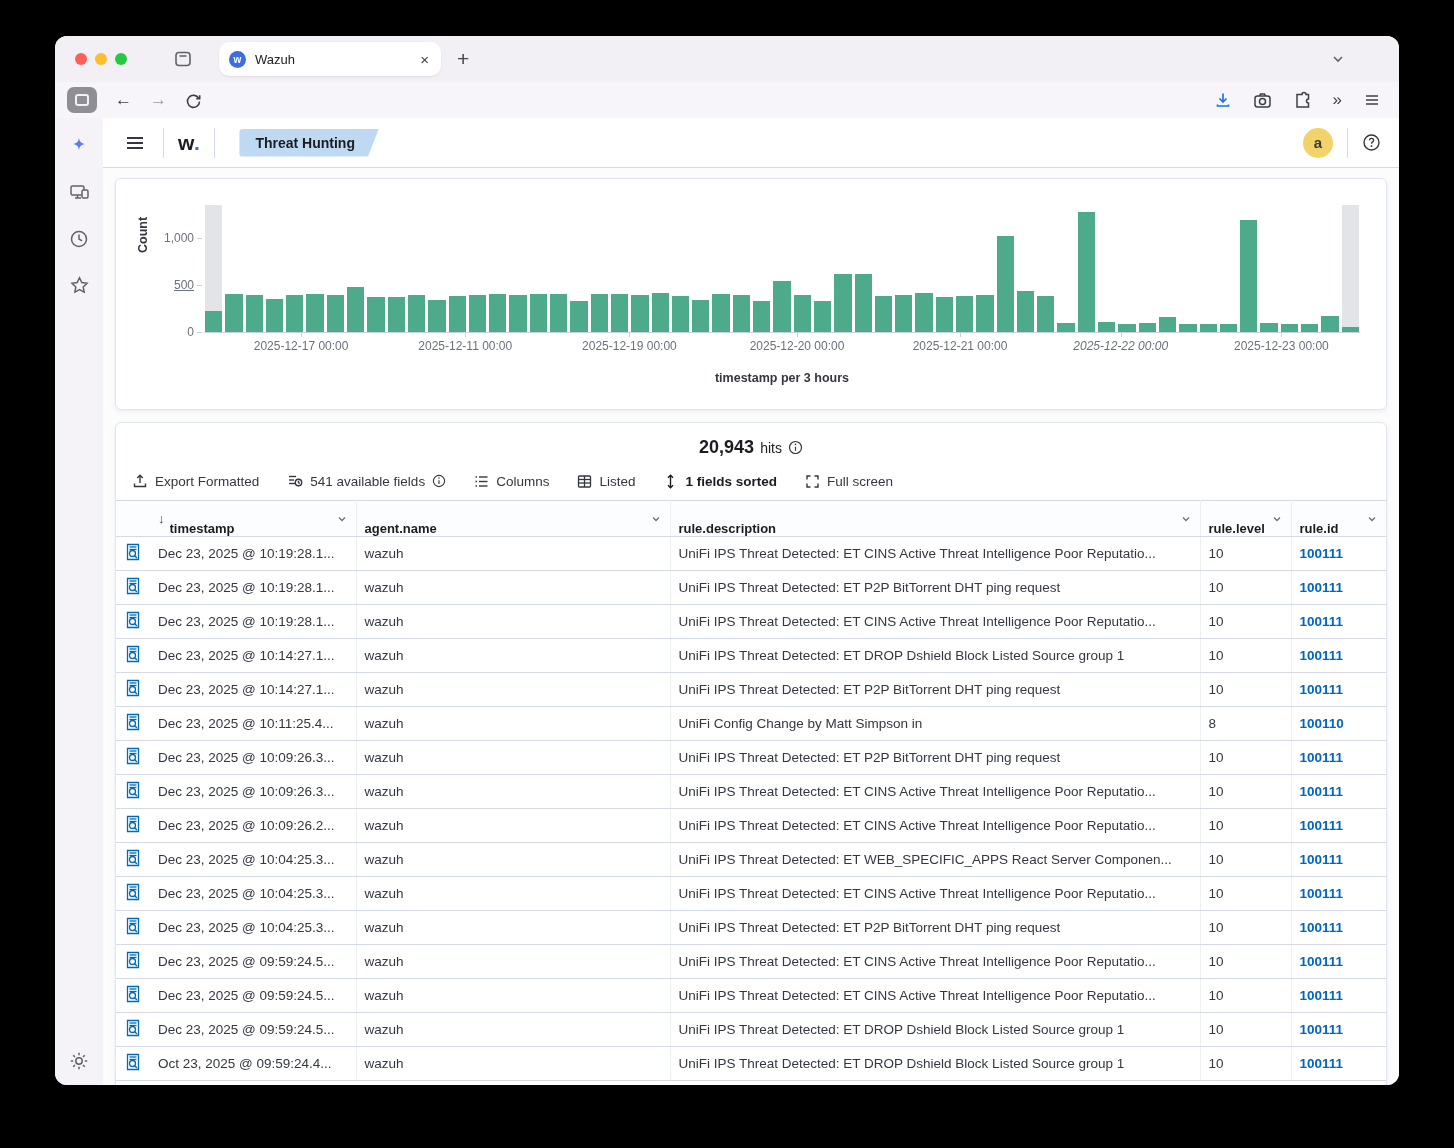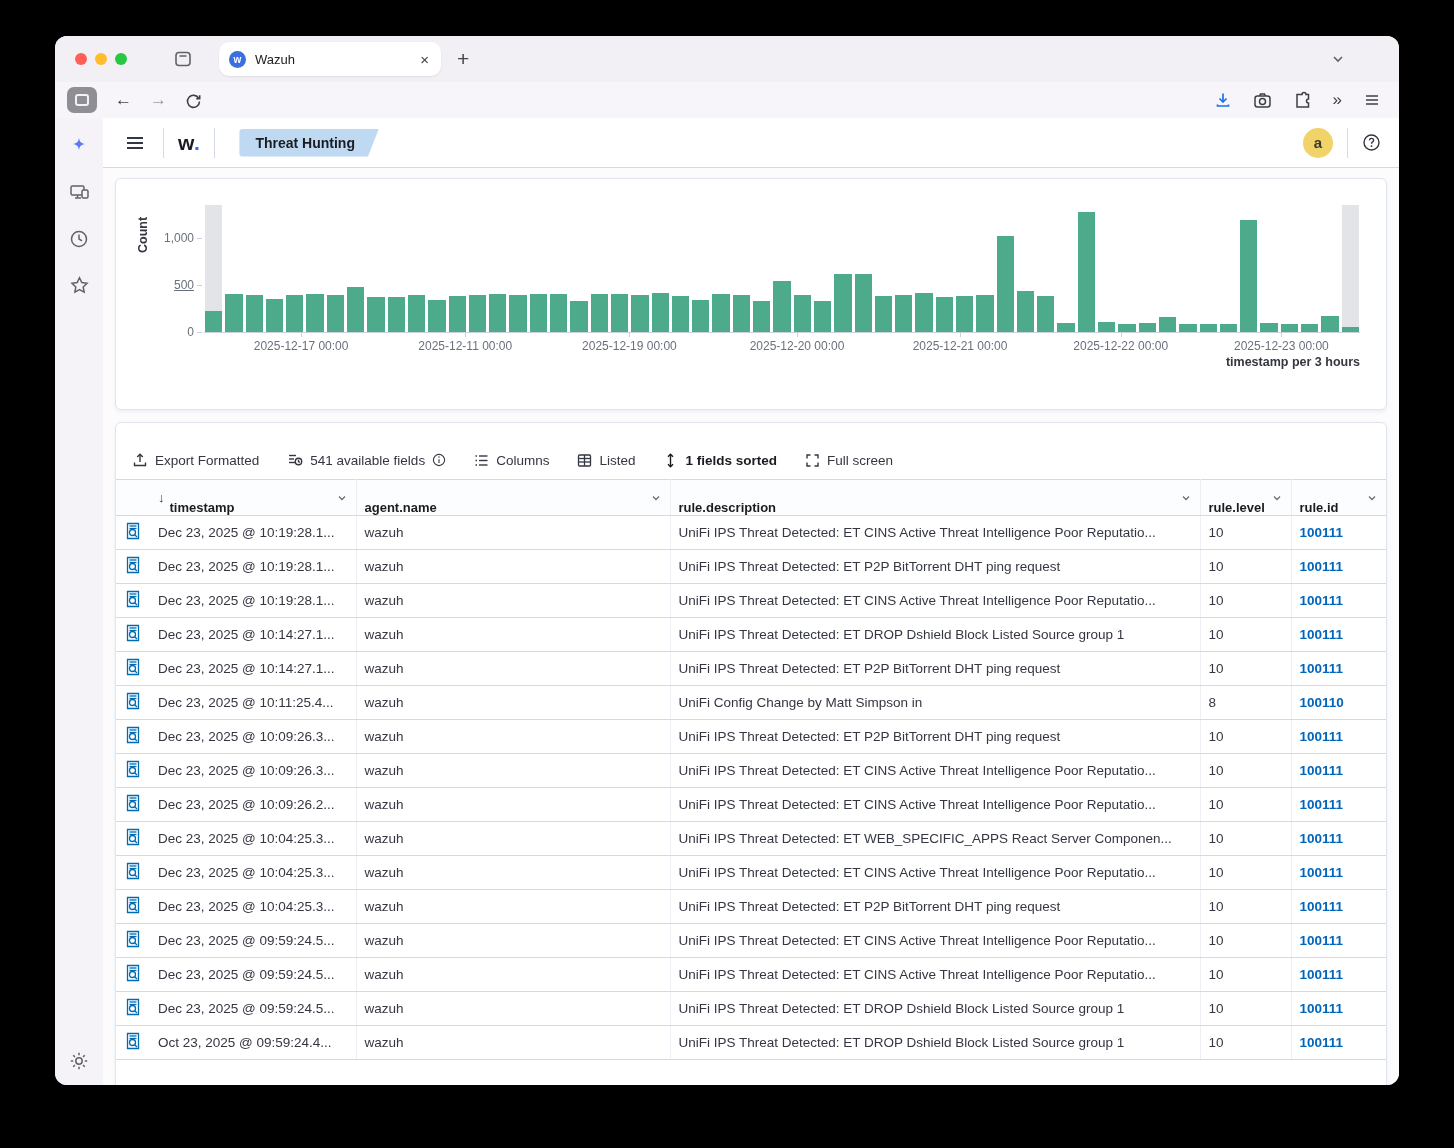--- a/index.html
+++ b/index.html
@@ -438,7 +438,7 @@
                   <span class="x-tick" style="left: 65.4%;"></span>
                   <span class="x-label" style="left: 65.4%;">2025-12-21 00:00</span>
                   <span class="x-tick" style="left: 79.3%;"></span>
-                  <span class="x-label" style="left: 79.3%;">2025-12-22 00:00</span>
+                  <span class="x-label" style="left: 79.3%; font-style: italic;">2025-12-22 00:00</span>
                   <span class="x-tick" style="left: 93.2%;"></span>
                   <span class="x-label" style="left: 93.2%;">2025-12-23 00:00</span>
                 </div>

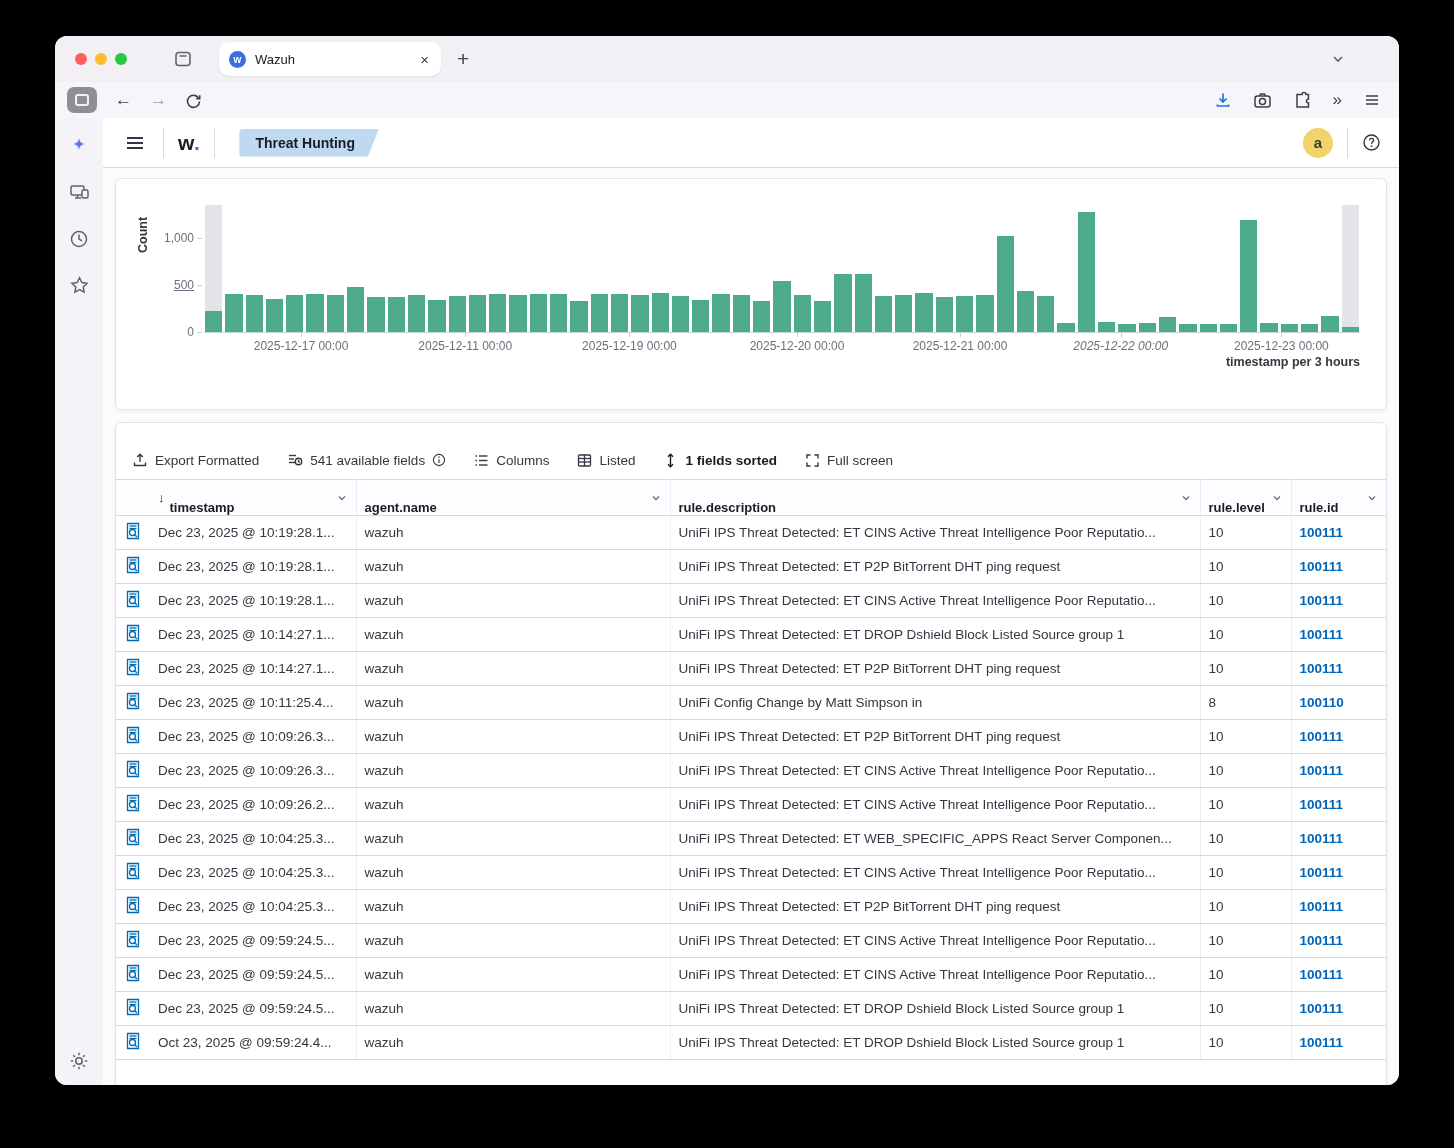--- a/index.html
+++ b/index.html
@@ -76,7 +76,7 @@
   .x-labels { position:relative; height:22px; }
   .x-label { position:absolute; top:6px; transform:translateX(-50%); font-size:12px; color:#69707d; white-space:nowrap; }
   .x-tick { position:absolute; top:0; width:1px; height:4px; background:#cad0dc; }
-  .x-title { text-align:right; font-size:12.5px; font-weight:bold; color:#343741; margin-top:0; }
+  .x-title { text-align:center; font-size:12.5px; font-weight:bold; color:#343741; margin-top:16px; }
 
   
   .hits-card { margin-top:12px; padding-top:14px; min-height:690px; }

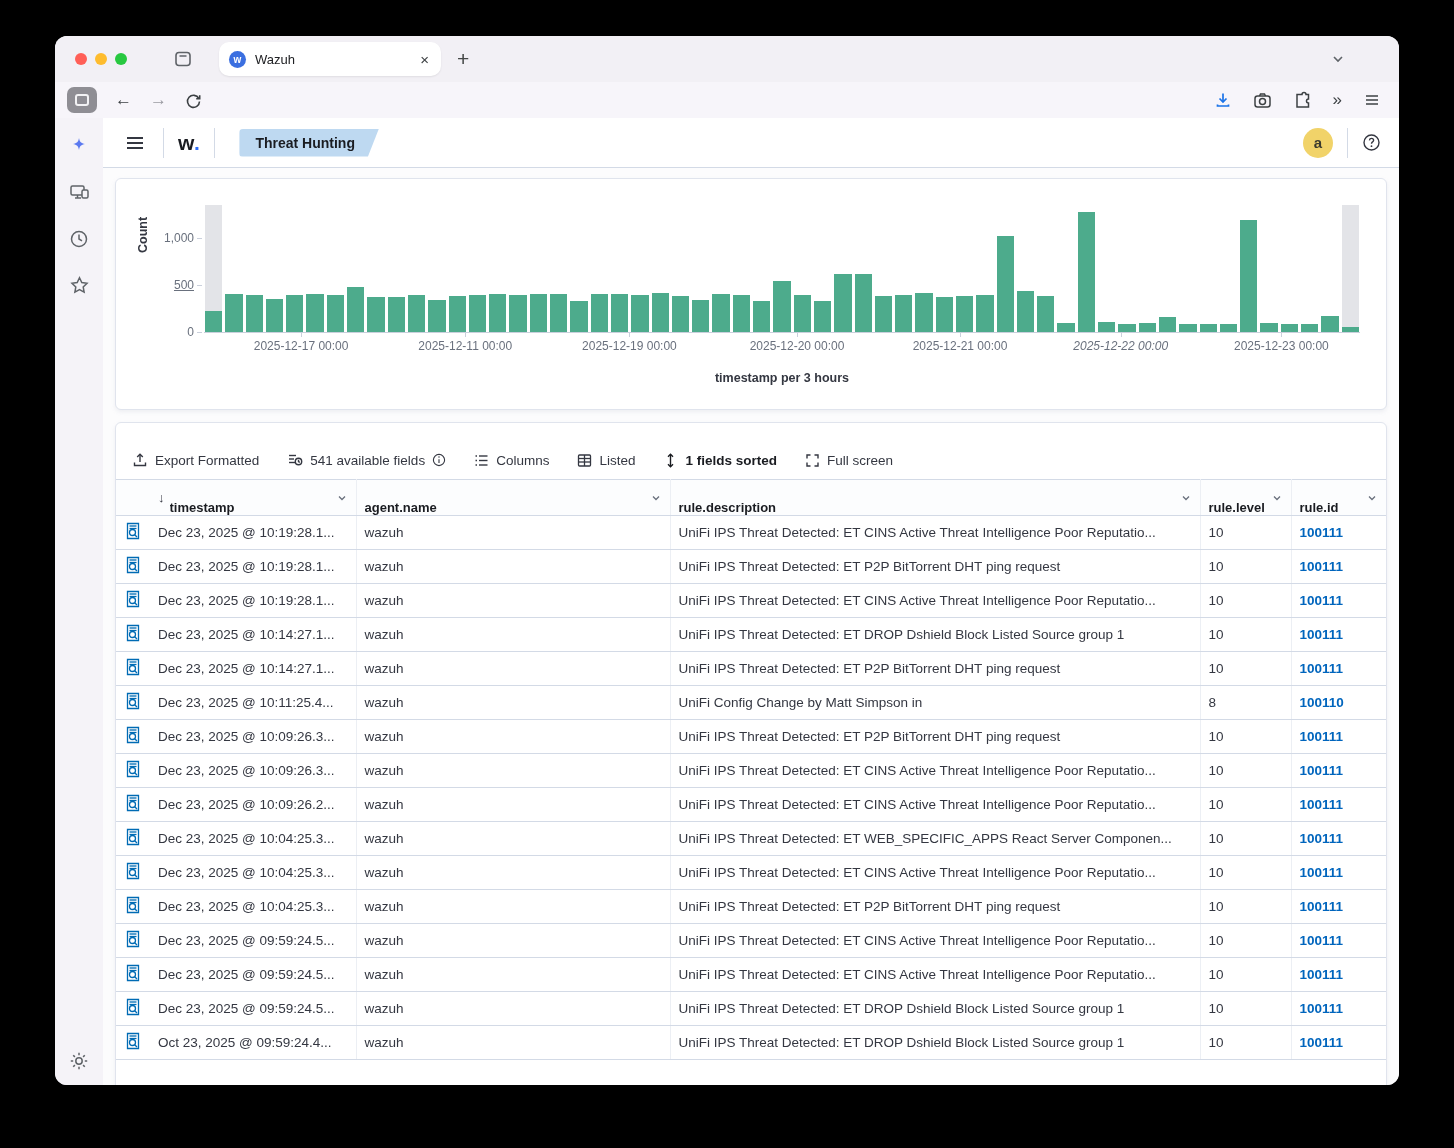--- a/index.html
+++ b/index.html
@@ -448,6 +448,17 @@
         </div>
 
         <div class="card hits-card">
+          <div class="hits-line">
+            <span class="hits-count">20,943</span>
+            <span>hits</span>
+            <span class="tool-icon">
+              <svg width="15" height="15" viewBox="0 0 15 15" fill="none" stroke="#343741" stroke-width="1.2">
+                <circle cx="7.5" cy="7.5" r="6"></circle>
+                  <line x1="7.5" y1="6.8" x2="7.5" y2="10.8"></line>
+                  <circle cx="7.5" cy="4.4" r=".8" fill="#343741" stroke="none"></circle>
+              </svg>
+            </span>
+          </div>
 
           <div class="grid-toolbar">
             <span class="tool-item">

